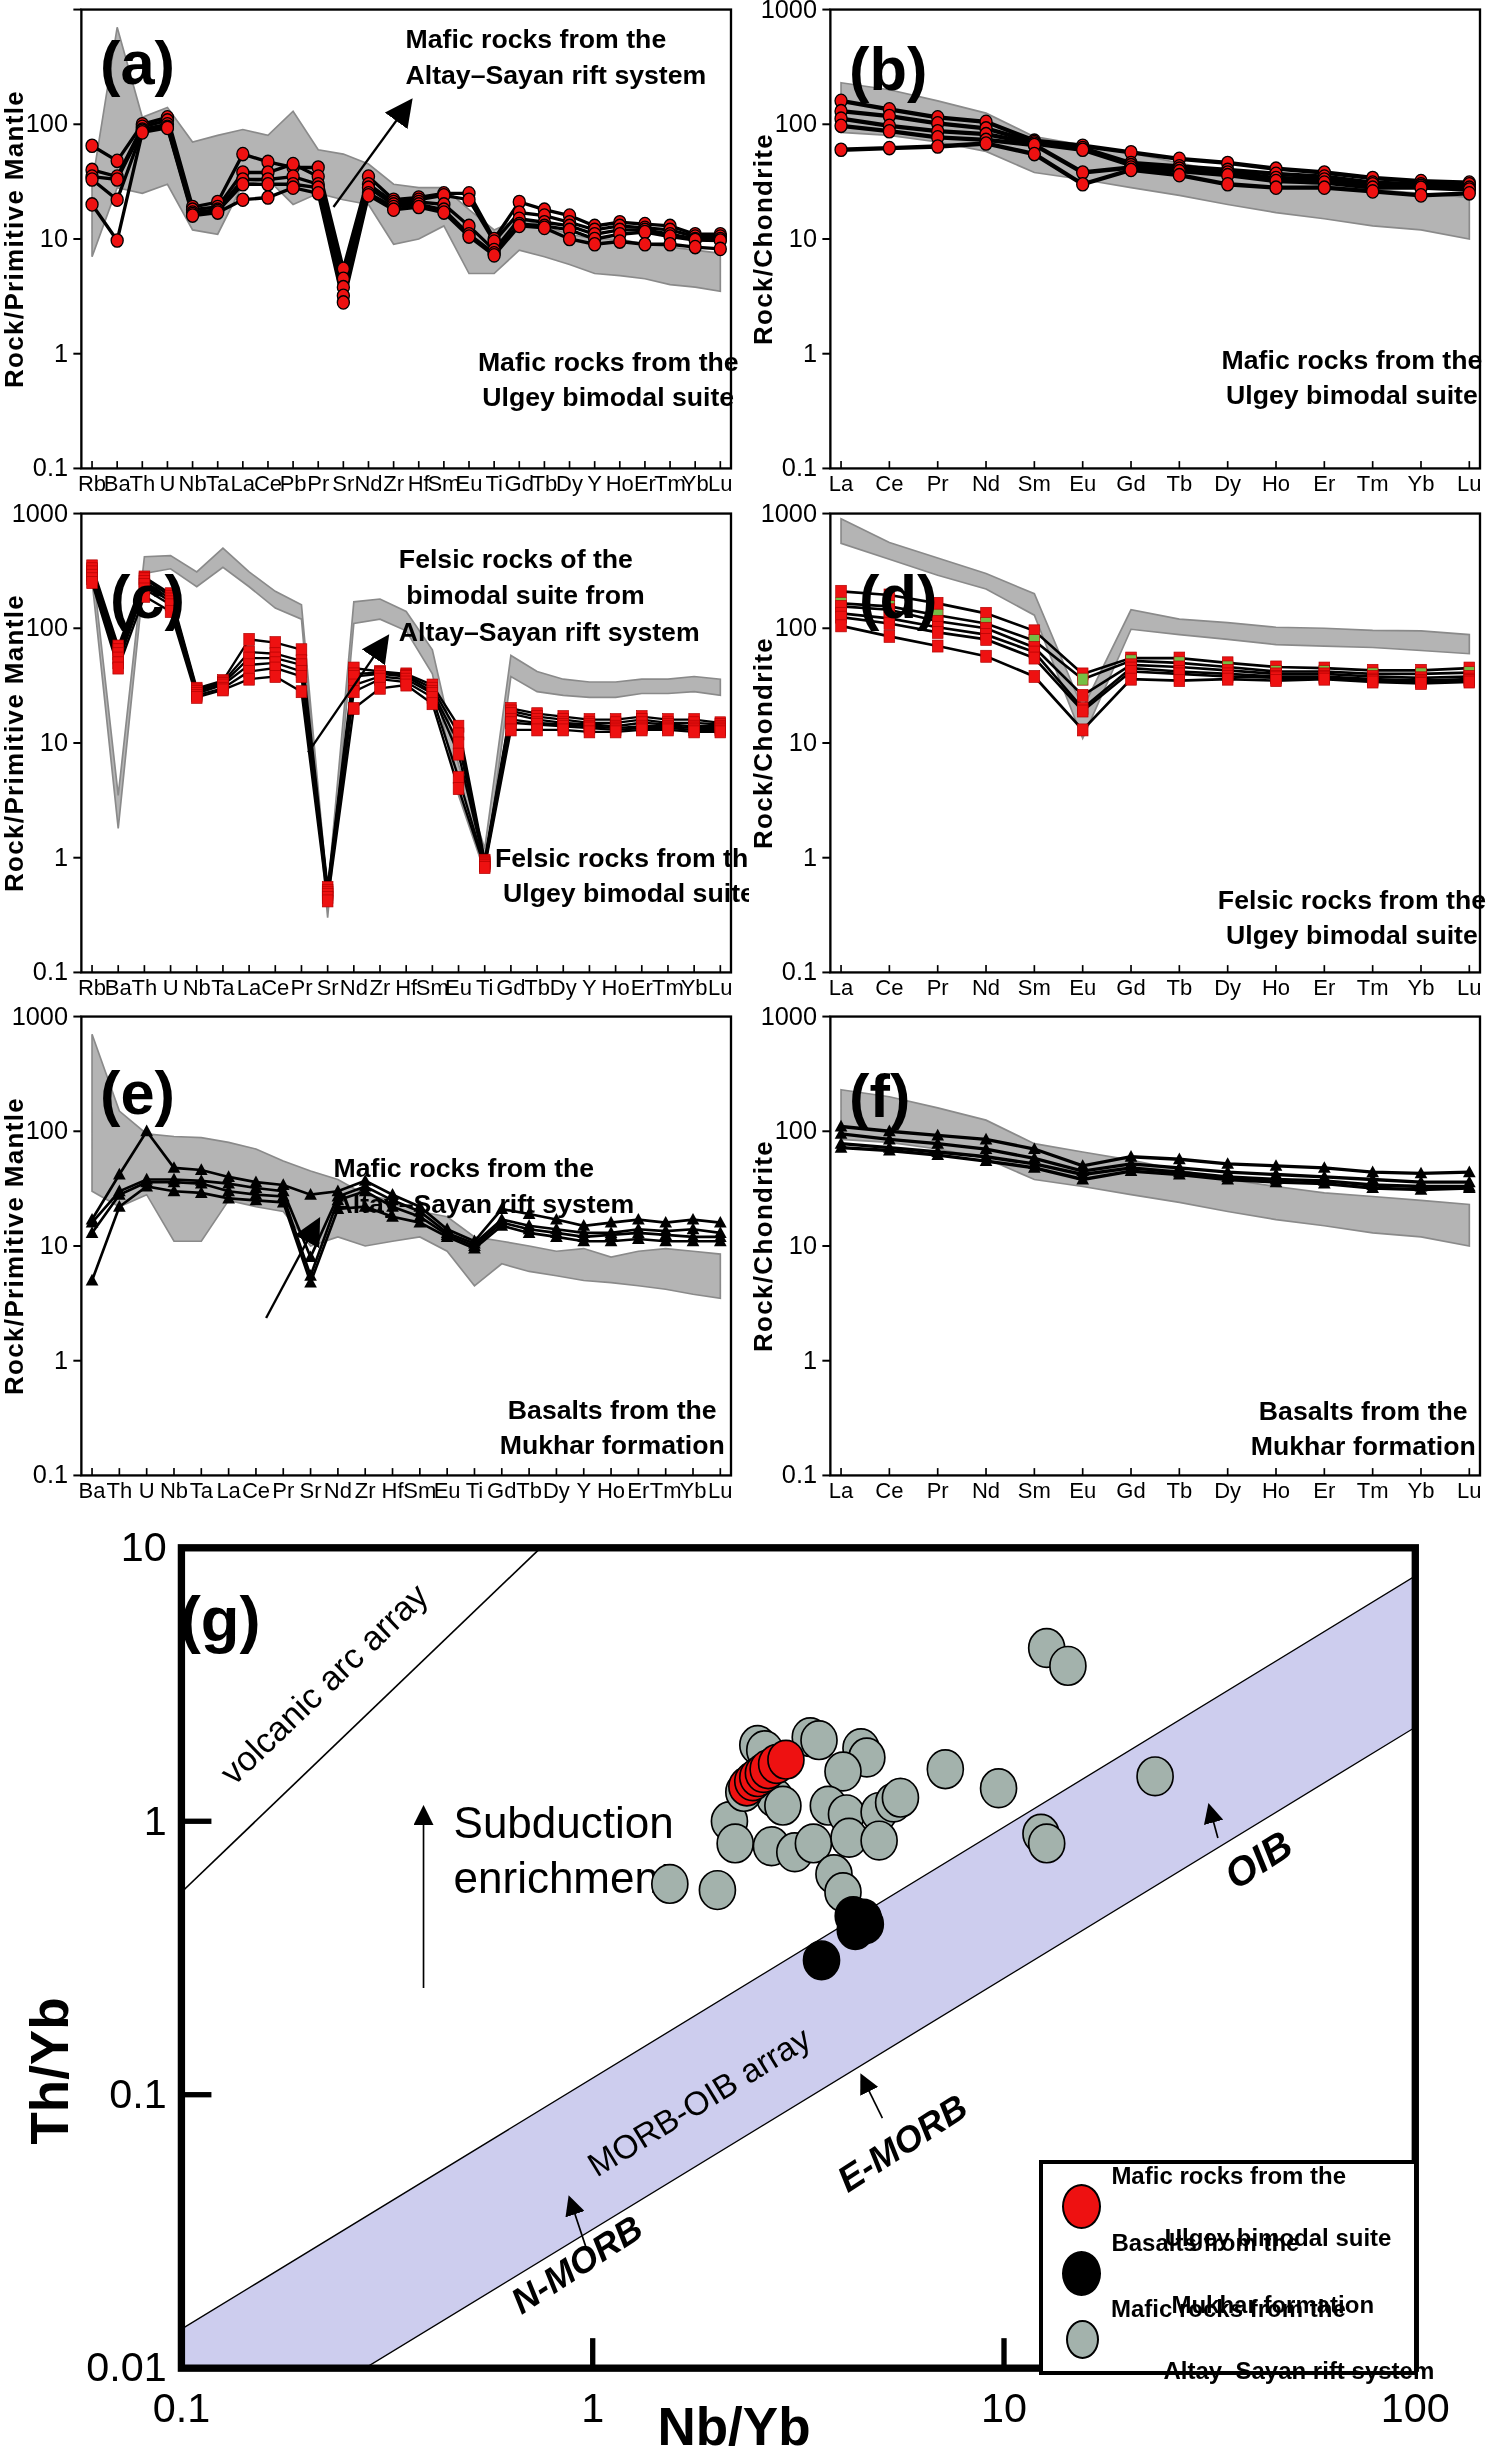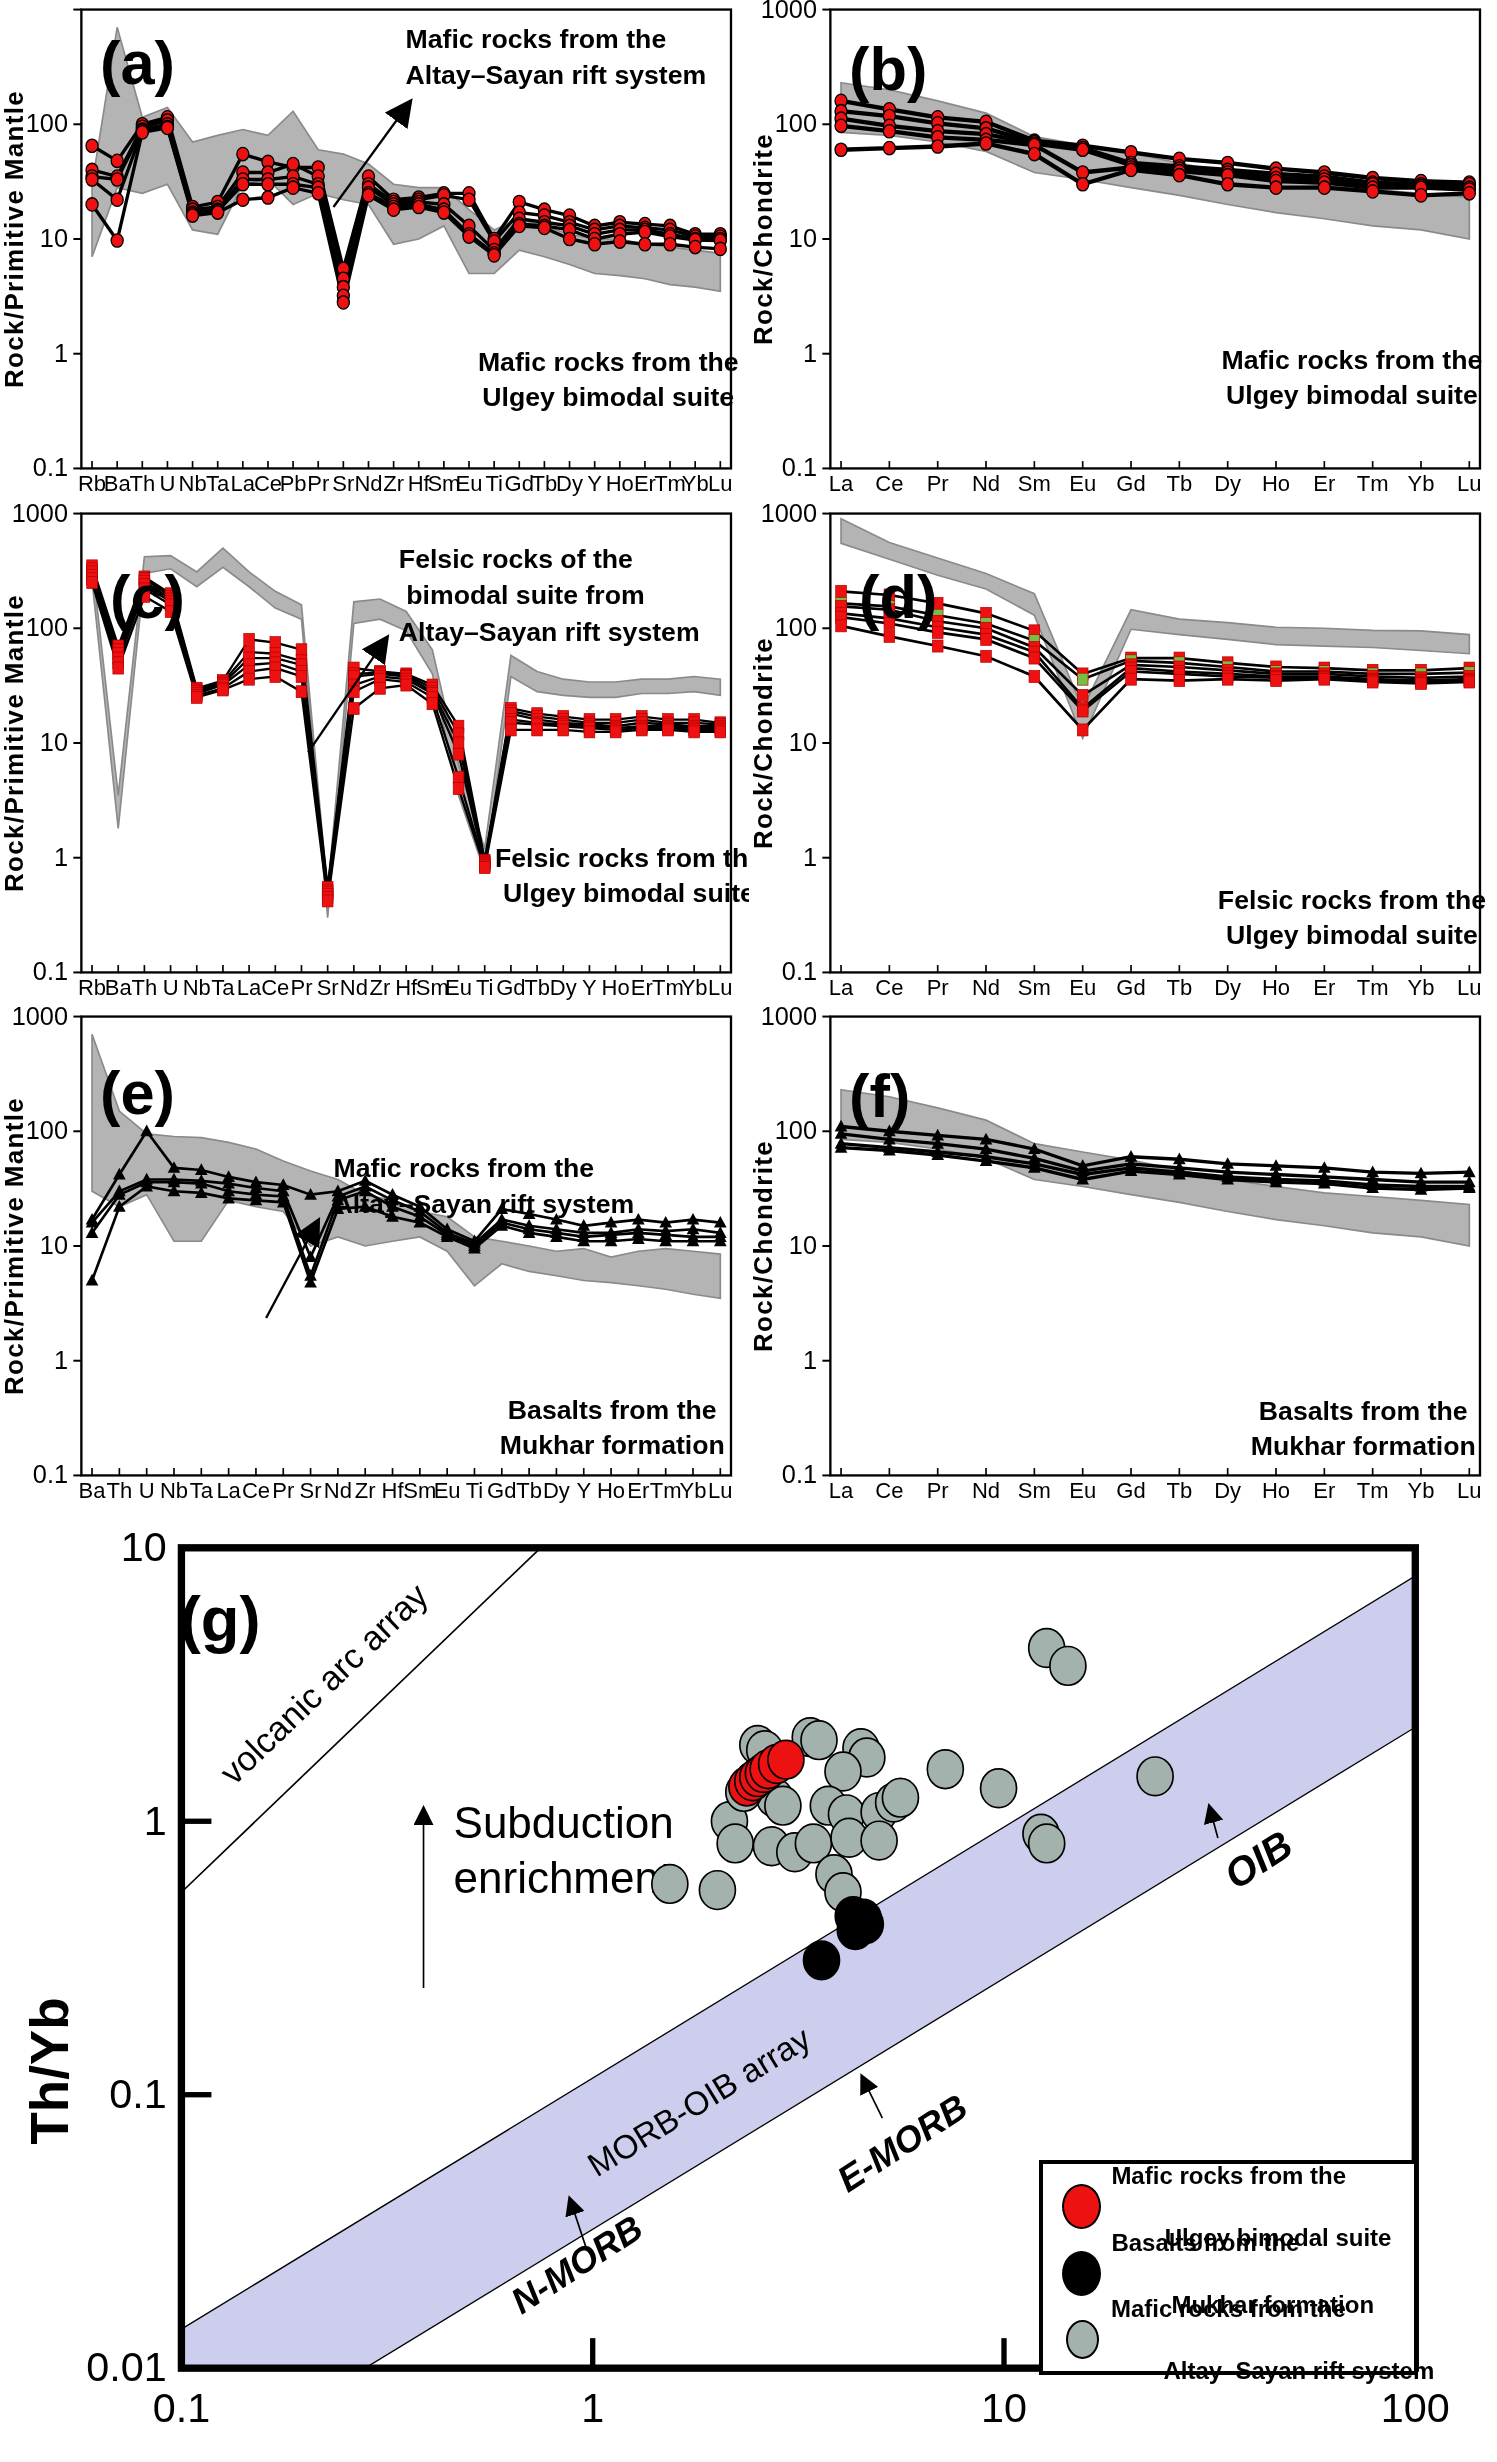--- a/index.html
+++ b/index.html
@@ -1173,6 +1173,7 @@
       </svg>
     </div>
 
+  <div class="g-xlabel">Nb/Yb</div>
   <div class="g-ylabel">Th/Yb</div>
 
   <div class="legend">

